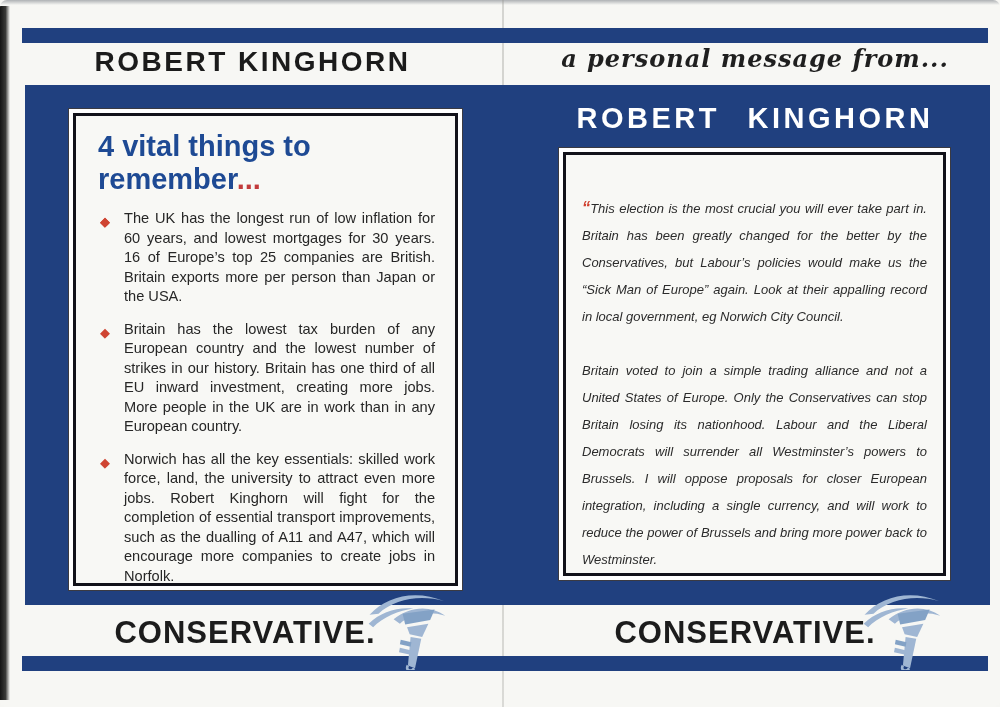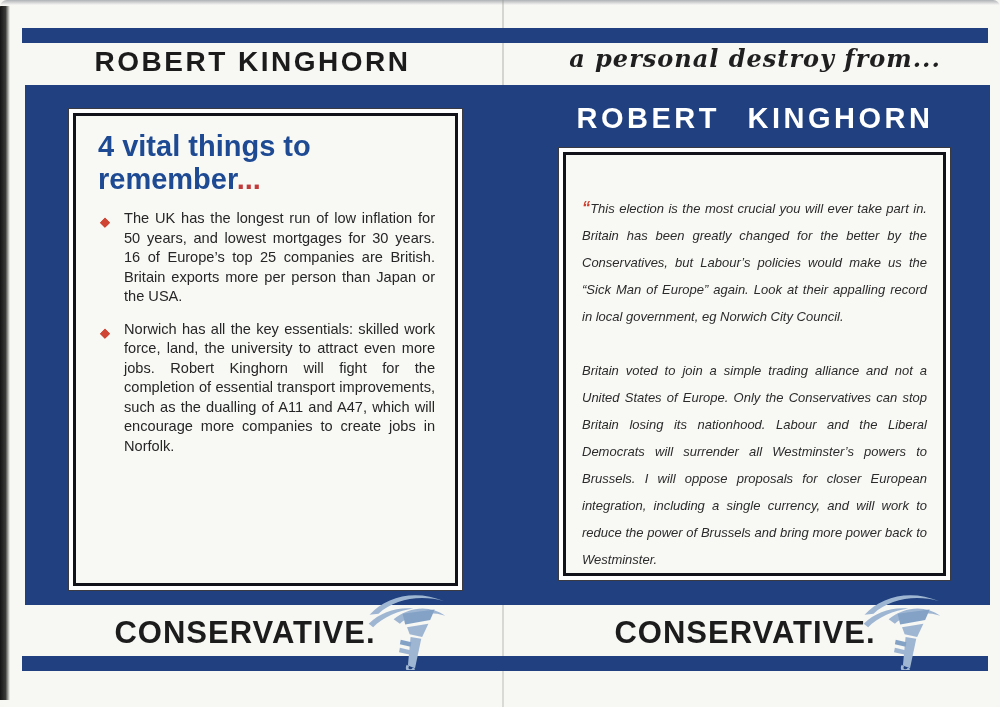--- a/index.html
+++ b/index.html
@@ -83,7 +83,7 @@
   <div class="strip bottom"></div>
 
   <div class="hdr-left">ROBERT KINGHORN</div>
-  <div class="hdr-right">a personal destroy from...</div>
+  <div class="hdr-right">a personal message from...</div>
 
   <div class="panel left">
     <div class="box-outer vital">

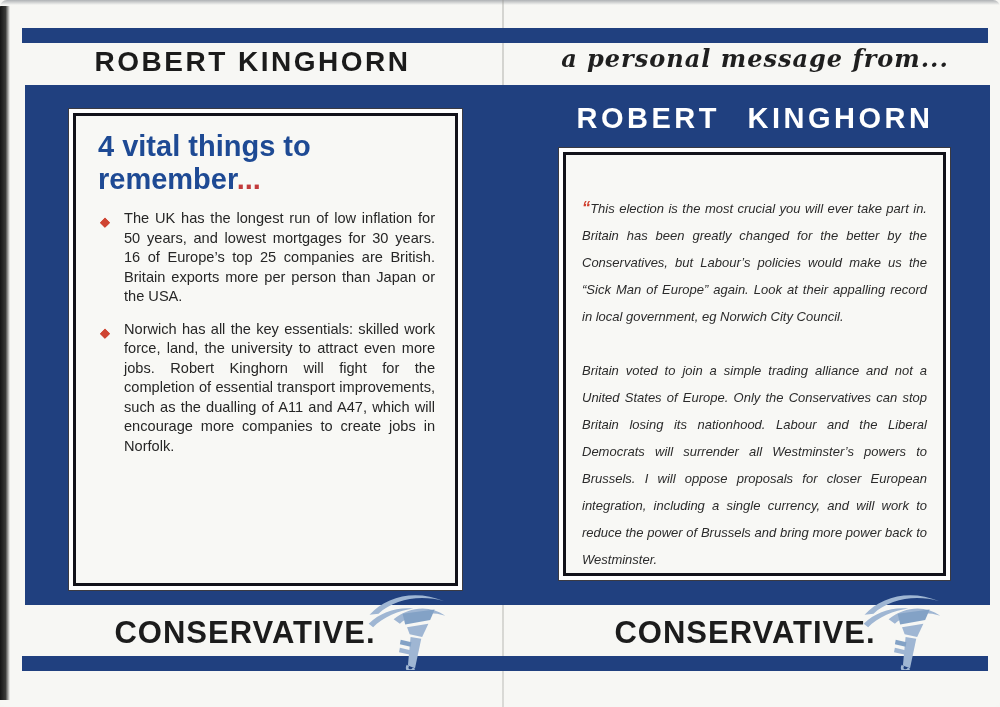--- a/index.html
+++ b/index.html
@@ -96,7 +96,7 @@
             </li>
             <li>
               <span class="diamond">◆</span>
-              <span>The UK has the longest run of low inflation for 50 years, and lowest mortgages for 30 years.  16 of Europe’s top 25 companies are British.  Britain exports more per person than Japan or the USA.</span>
+              <span>The UK has the longest run of low inflation for 60 years, and lowest mortgages for 30 years.  16 of Europe’s top 25 companies are British.  Britain exports more per person than Japan or the USA.</span>
             </li>
             <li>
               <span class="diamond">◆</span>

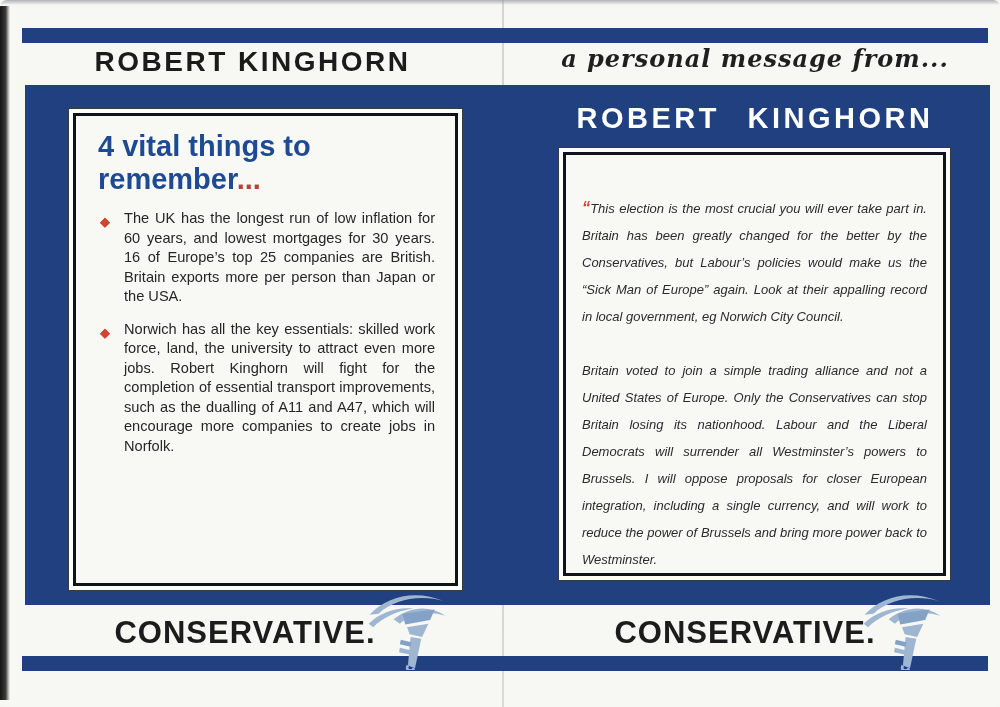--- a/index.html
+++ b/index.html
@@ -100,6 +100,7 @@
             </li>
             <li>
               <span class="diamond">◆</span>
+              <span>Britain has the lowest tax burden of any European country and the lowest number of strikes in our history.  Britain has one third of all EU inward investment, creating more jobs.  More people in the UK are in work than in any European country.</span>
             </li>
             <li>
               <span class="diamond">◆</span>

